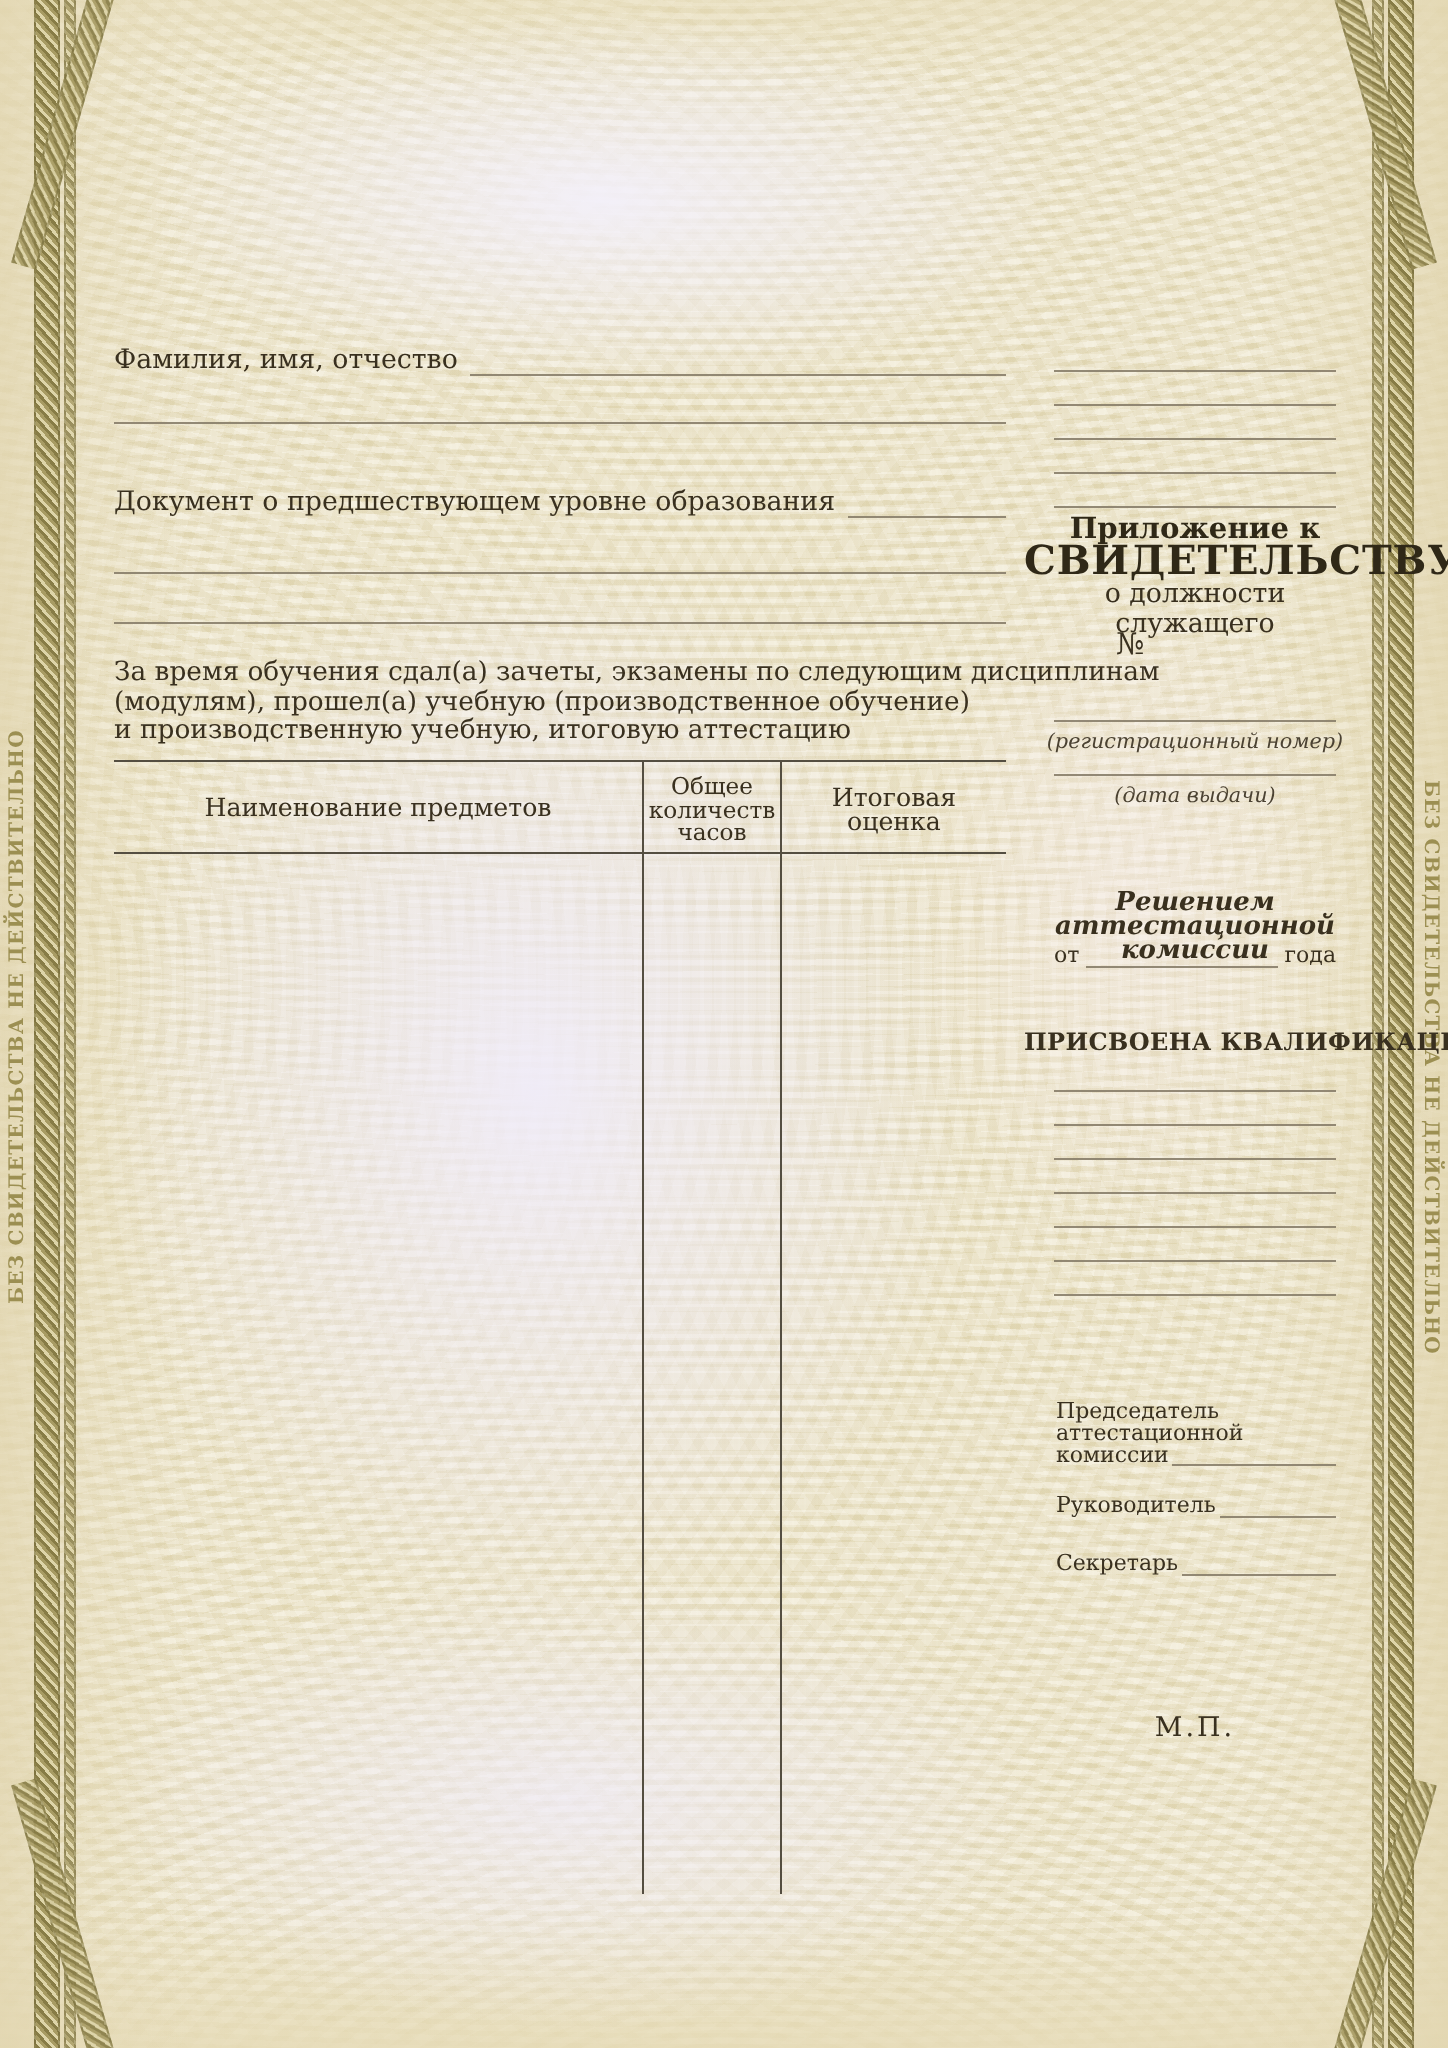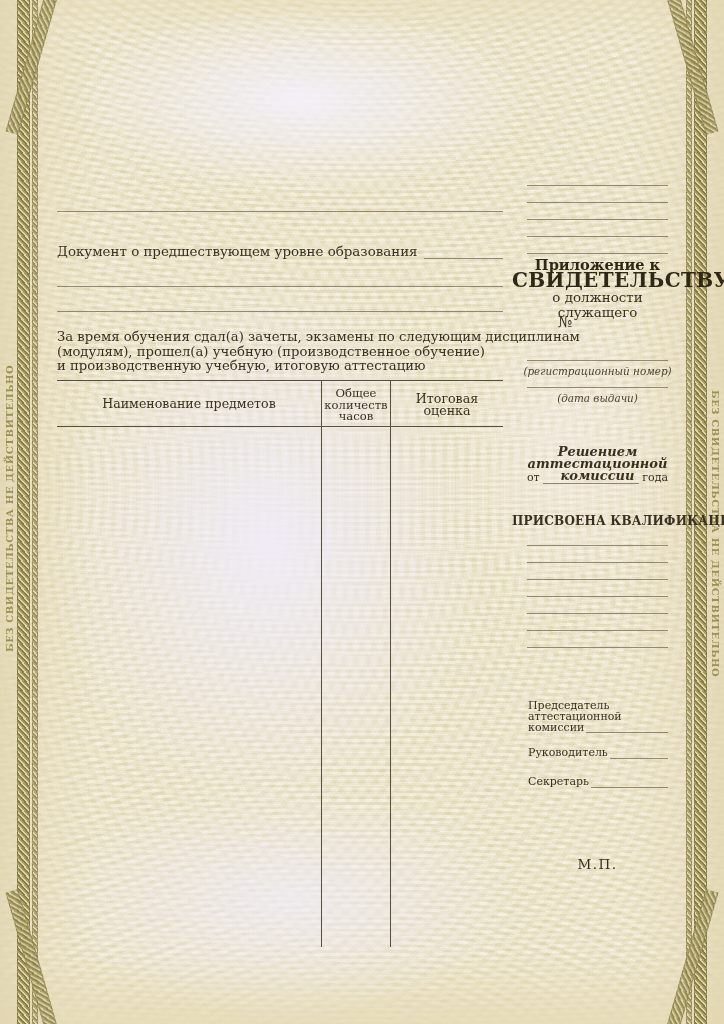--- a/index.html
+++ b/index.html
@@ -88,6 +88,10 @@
   <div class="vtext vtext-left">БЕЗ СВИДЕТЕЛЬСТВА НЕ ДЕЙСТВИТЕЛЬНО</div>
   <div class="vtext vtext-right">БЕЗ СВИДЕТЕЛЬСТВА НЕ ДЕЙСТВИТЕЛЬНО</div>
 
+  <div class="frow f13" style="left:57px;top:170px;width:446px;height:18px;">
+    <span class="lbl">Фамилия, имя, отчество</span>
+    <span class="fill"></span>
+  </div>
   <div class="rule" style="left:57px;top:211px;width:446px;"></div>
 
 

